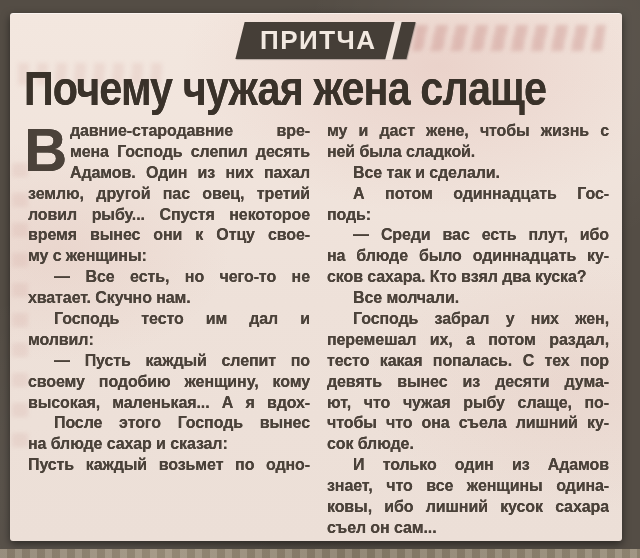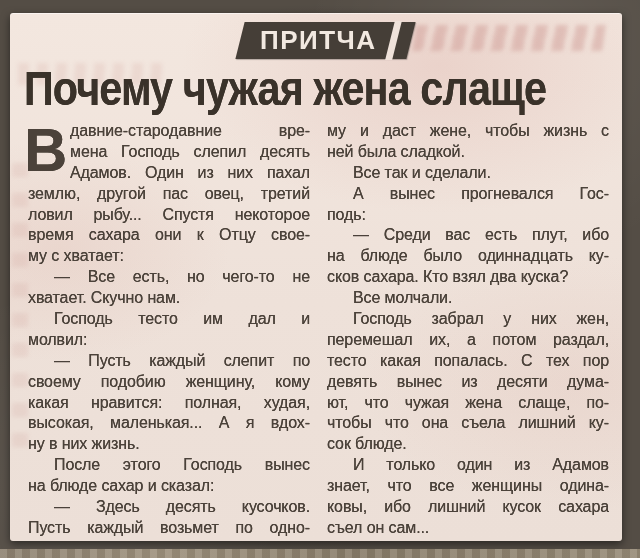--- a/index.html
+++ b/index.html
@@ -83,6 +83,7 @@
     text-align:justify;text-align-last:justify;
     text-shadow:0 0 .35px var(--ink);
     letter-spacing:-.1px;
+    font-weight:bold;
   }
   .line.last{text-align-last:left}
   .line.ind{text-indent:26px}

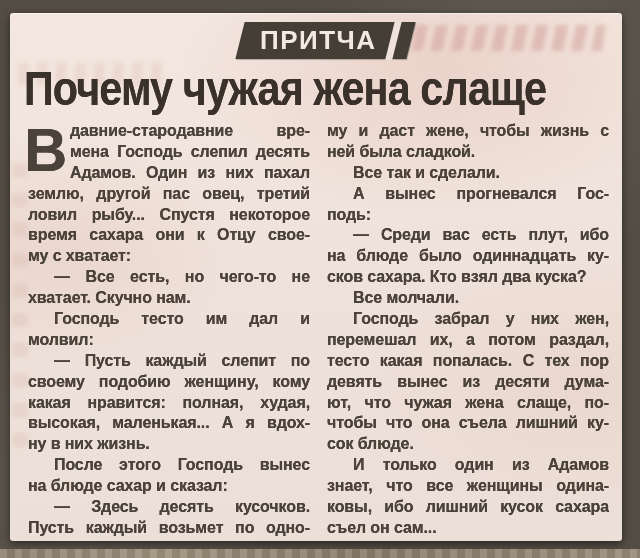--- a/index.html
+++ b/index.html
@@ -146,7 +146,7 @@
           <div class="line">му и даст жене, чтобы жизнь с</div>
           <div class="line last">ней была сладкой.</div>
           <div class="line last ind">Все так и сделали.</div>
-          <div class="line ind">А вынес прогневался Гос-</div>
+          <div class="line ind">А потом одиннадцать Гос-</div>
           <div class="line last">подь:</div>
           <div class="line ind">— Среди вас есть плут, ибо</div>
           <div class="line">на блюде было одиннадцать ку-</div>

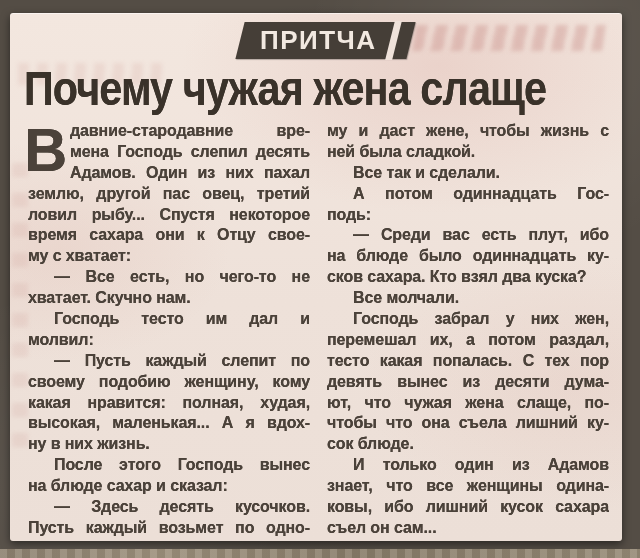--- a/index.html
+++ b/index.html
@@ -126,7 +126,7 @@
           <div class="line pad">Адамов. Один из них пахал</div>
           <div class="line">землю, другой пас овец, третий</div>
           <div class="line">ловил рыбу... Спустя некоторое</div>
-          <div class="line">время сахара они к Отцу свое-</div>
+          <div class="line">время вынес они к Отцу свое-</div>
           <div class="line last">му с хватает:</div>
           <div class="line ind">— Все есть, но чего-то не</div>
           <div class="line last">хватает. Скучно нам.</div>

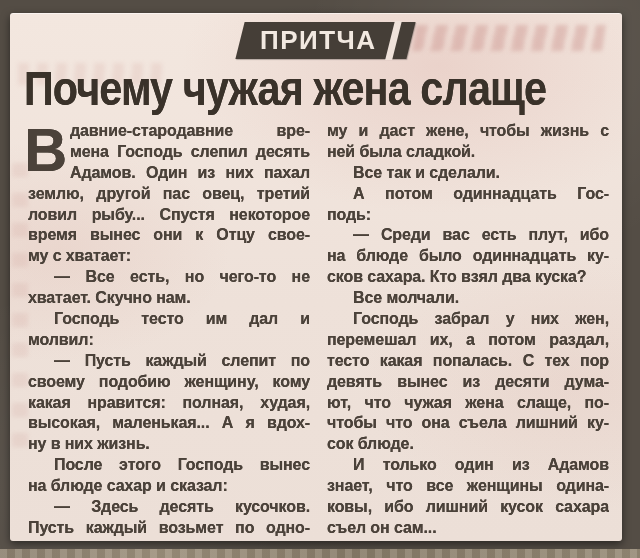--- a/index.html
+++ b/index.html
@@ -127,7 +127,7 @@
           <div class="line">землю, другой пас овец, третий</div>
           <div class="line">ловил рыбу... Спустя некоторое</div>
           <div class="line">время вынес они к Отцу свое-</div>
-          <div class="line last">му с хватает:</div>
+          <div class="line last">му с женщины:</div>
           <div class="line ind">— Все есть, но чего-то не</div>
           <div class="line last">хватает. Скучно нам.</div>
           <div class="line ind">Господь тесто им дал и</div>

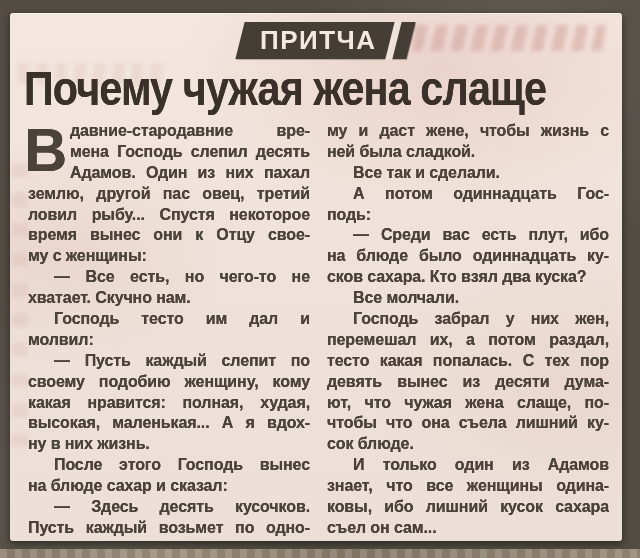--- a/index.html
+++ b/index.html
@@ -134,7 +134,6 @@
           <div class="line last">молвил:</div>
           <div class="line ind">— Пусть каждый слепит по</div>
           <div class="line">своему подобию женщину, кому</div>
-          <div class="line">какая нравится: полная, худая,</div>
           <div class="line">высокая, маленькая... А я вдох-</div>
           <div class="line last">ну в них жизнь.</div>
           <div class="line ind">После этого Господь вынес</div>

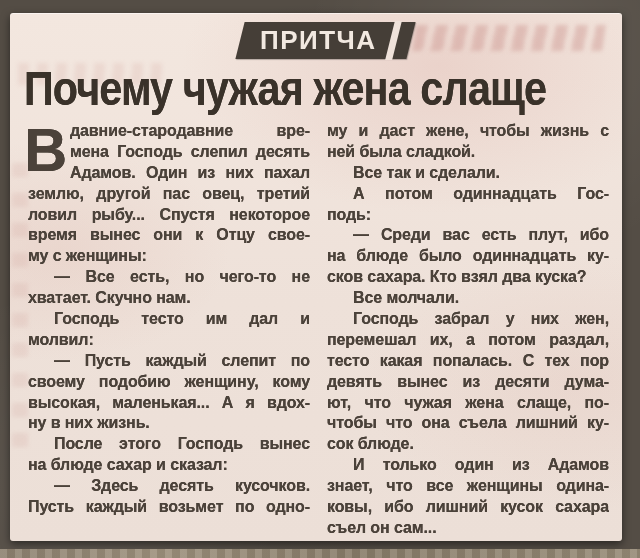--- a/index.html
+++ b/index.html
@@ -155,7 +155,7 @@
           <div class="line">перемешал их, а потом раздал,</div>
           <div class="line">тесто какая попалась. С тех пор</div>
           <div class="line">девять вынес из десяти дума-</div>
-          <div class="line">ют, что чужая жена слаще, по-</div>
+          <div class="line">ют, что чужая рыбу слаще, по-</div>
           <div class="line">чтобы что она съела лишний ку-</div>
           <div class="line last">сок блюде.</div>
           <div class="line ind">И только один из Адамов</div>

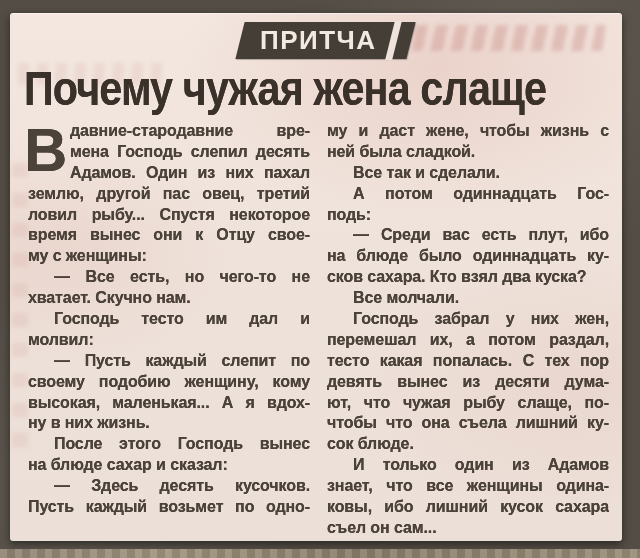--- a/index.html
+++ b/index.html
@@ -135,7 +135,6 @@
           <div class="line ind">— Пусть каждый слепит по</div>
           <div class="line">своему подобию женщину, кому</div>
           <div class="line">высокая, маленькая... А я вдох-</div>
-          <div class="line last">ну в них жизнь.</div>
           <div class="line ind">После этого Господь вынес</div>
           <div class="line last">на блюде сахар и сказал:</div>
           <div class="line ind">— Здесь десять кусочков.</div>

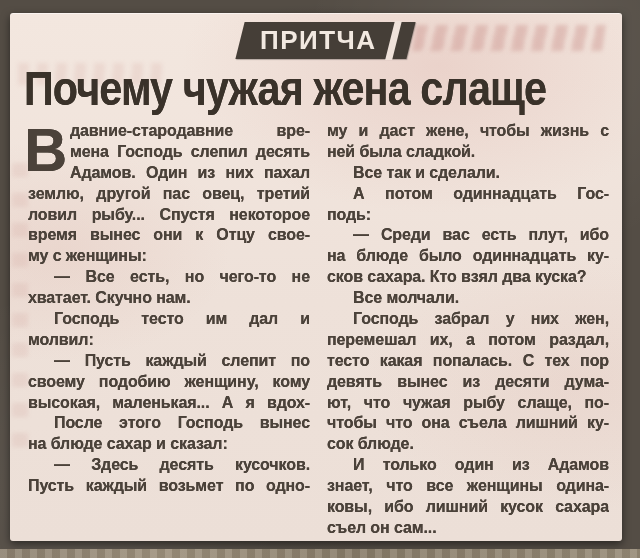--- a/index.html
+++ b/index.html
@@ -137,7 +137,6 @@
           <div class="line">высокая, маленькая... А я вдох-</div>
           <div class="line ind">После этого Господь вынес</div>
           <div class="line last">на блюде сахар и сказал:</div>
-          <div class="line ind">— Здесь десять кусочков.</div>
           <div class="line">Пусть каждый возьмет по одно-</div>
         </div>
       <div class="col">

